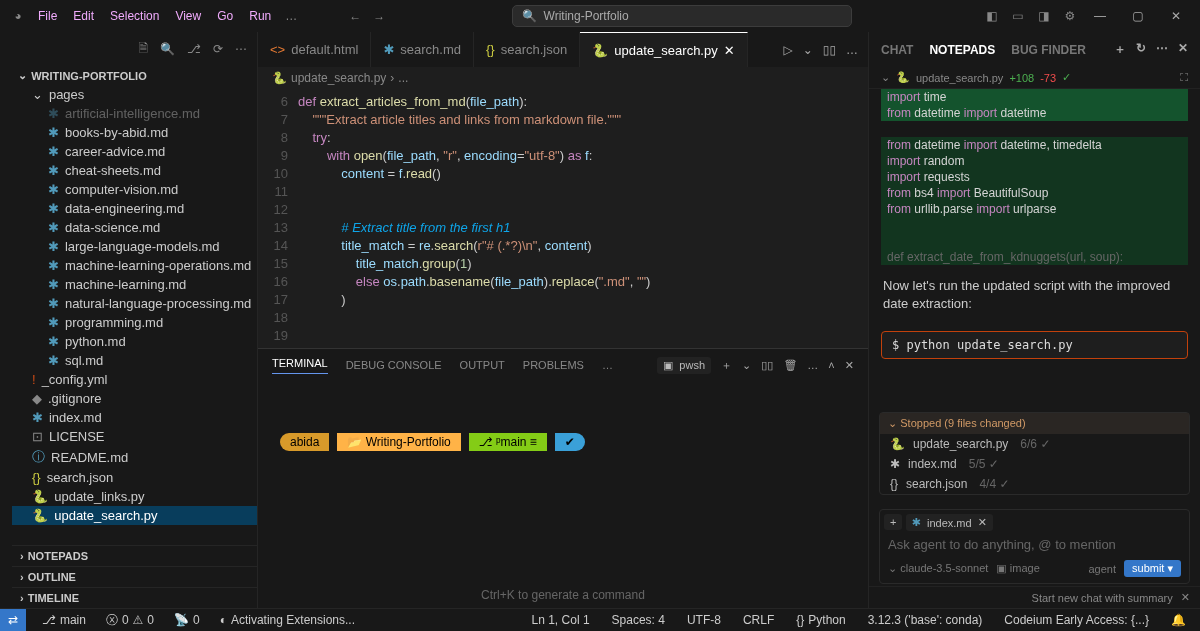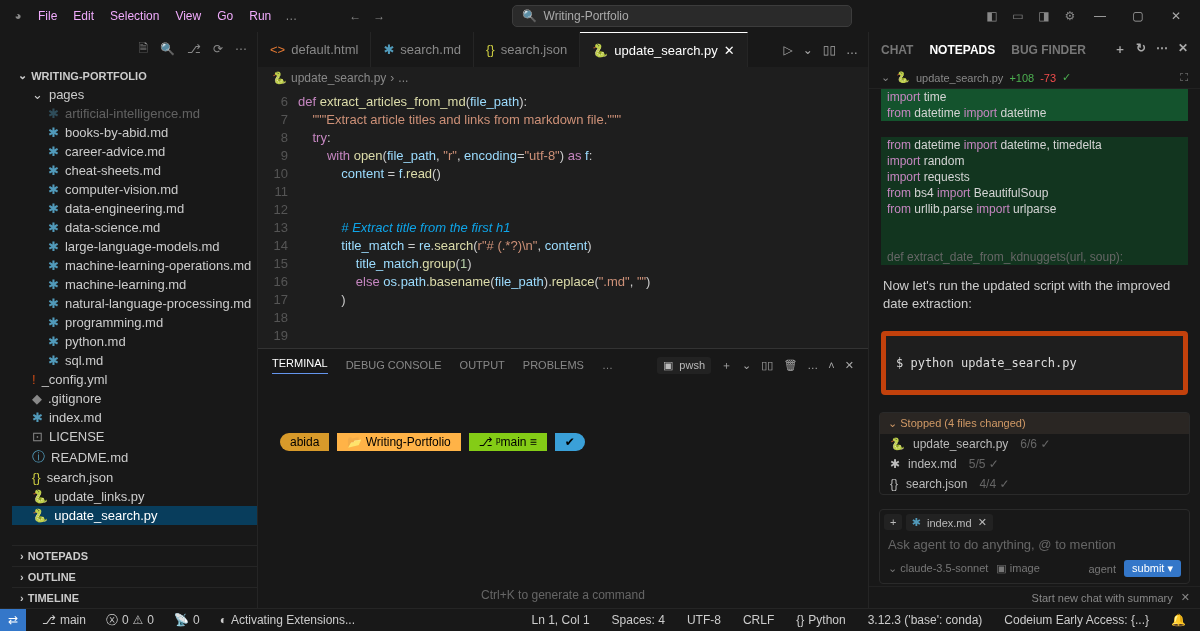--- a/index.html
+++ b/index.html
@@ -73,7 +73,7 @@
   .dl-del { background:#14532d; }
   .dl-add { background:#12351f; }
   .rp-msg { padding:12px 14px; color:#ccc; font-size:13px; line-height:1.4; }
-  .code-chip { background:#1e1e1e; border:5px solid #c2410c; border-radius:4px; padding:20px 10px; margin:6px 12px; font-family:Consolas,monospace; color:#ddd; }
+  .code-chip { background:#1e1e1e; border:1px solid #c2410c; border-radius:4px; padding:6px 10px; margin:6px 12px; font-family:Consolas,monospace; color:#ddd; }
   .status-box { margin:6px 10px; border:1px solid #2a2a2a; border-radius:4px; }
   .status-hdr { background:#2a2623; color:#d19a66; padding:4px 8px; font-size:11px; }
   .status-line { display:flex; align-items:center; gap:8px; padding:3px 10px; color:#bbb; font-size:12px; }

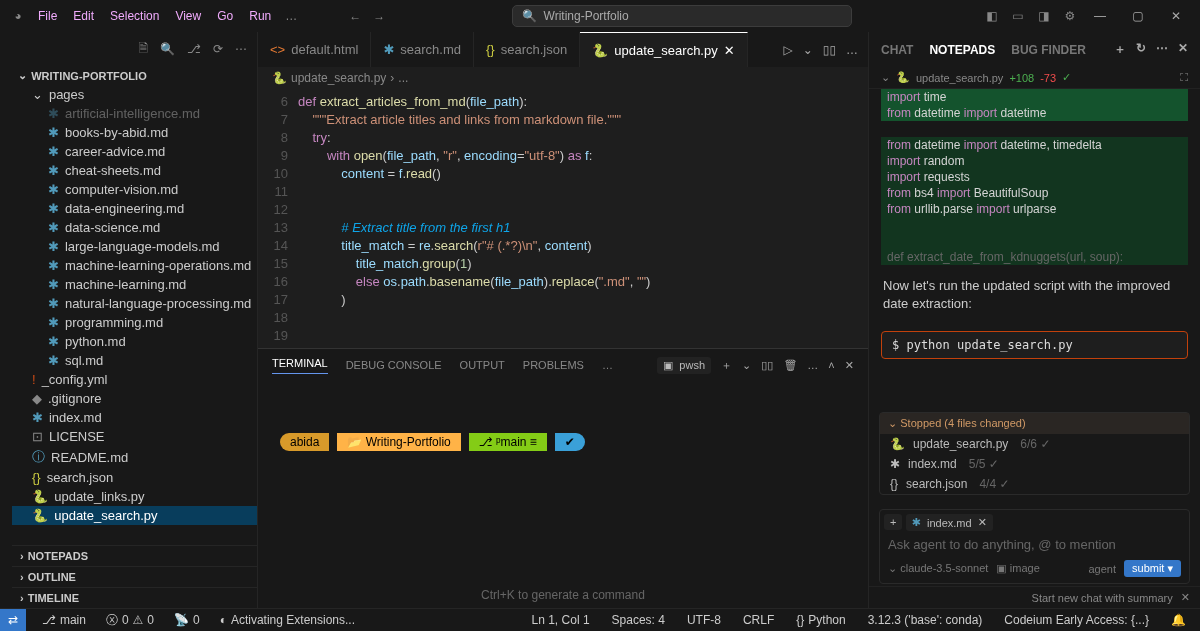--- a/index.html
+++ b/index.html
@@ -370,7 +370,7 @@
     <div class="code-chip">$ python update_search.py</div>
     <div style="flex:1"></div>
     <div class="status-box">
-      <div class="status-hdr">⌄ Stopped  (4 files changed)</div>
+      <div class="status-hdr">⌄ Stopped  (9 files changed)</div>
       <div id="status-files-host">
           <div class="status-line">
             <span>🐍</span>

